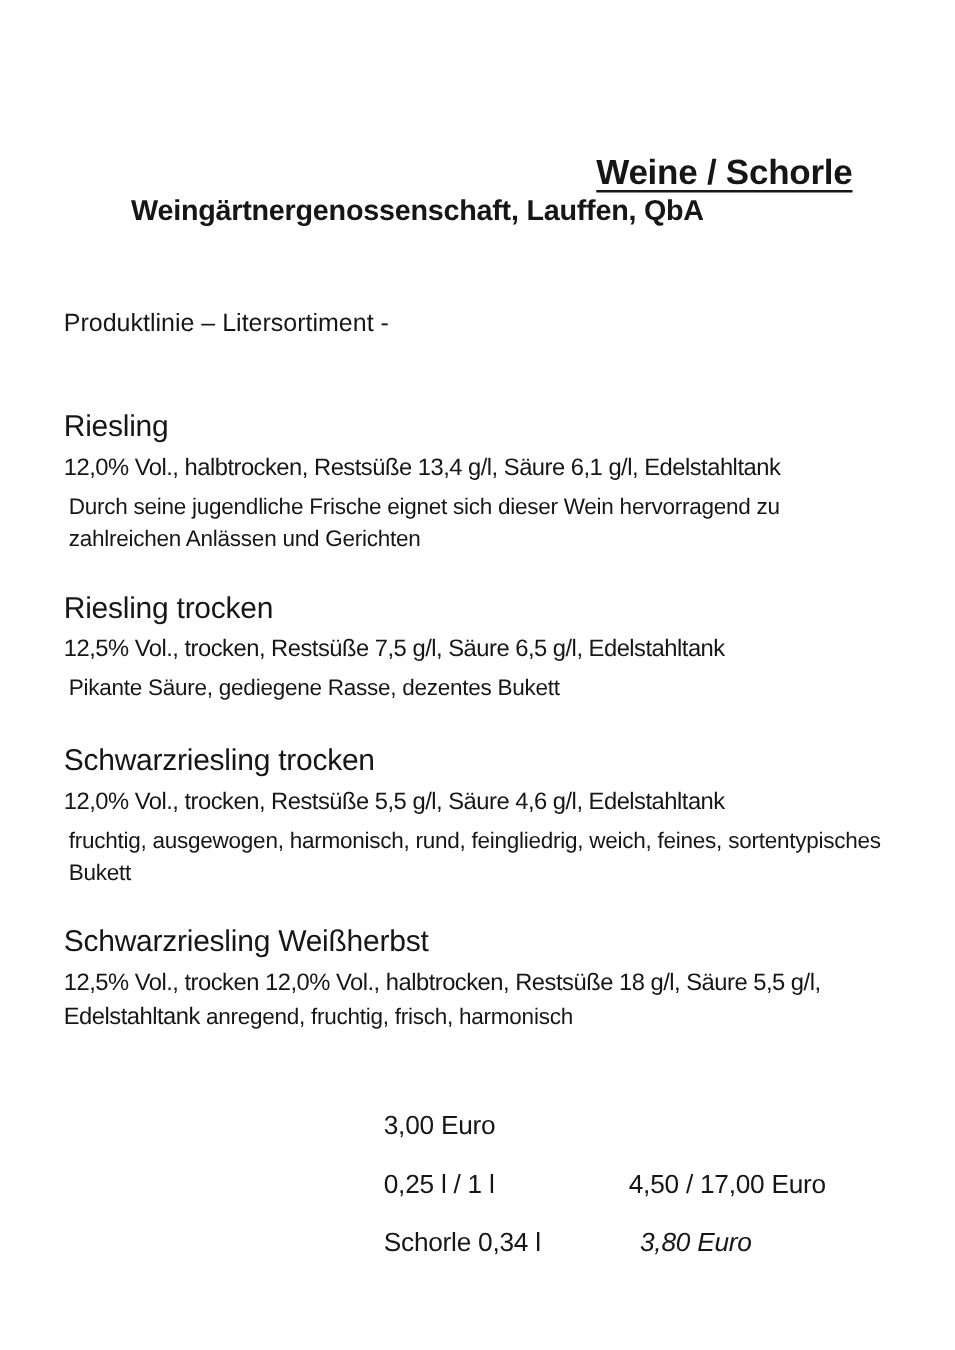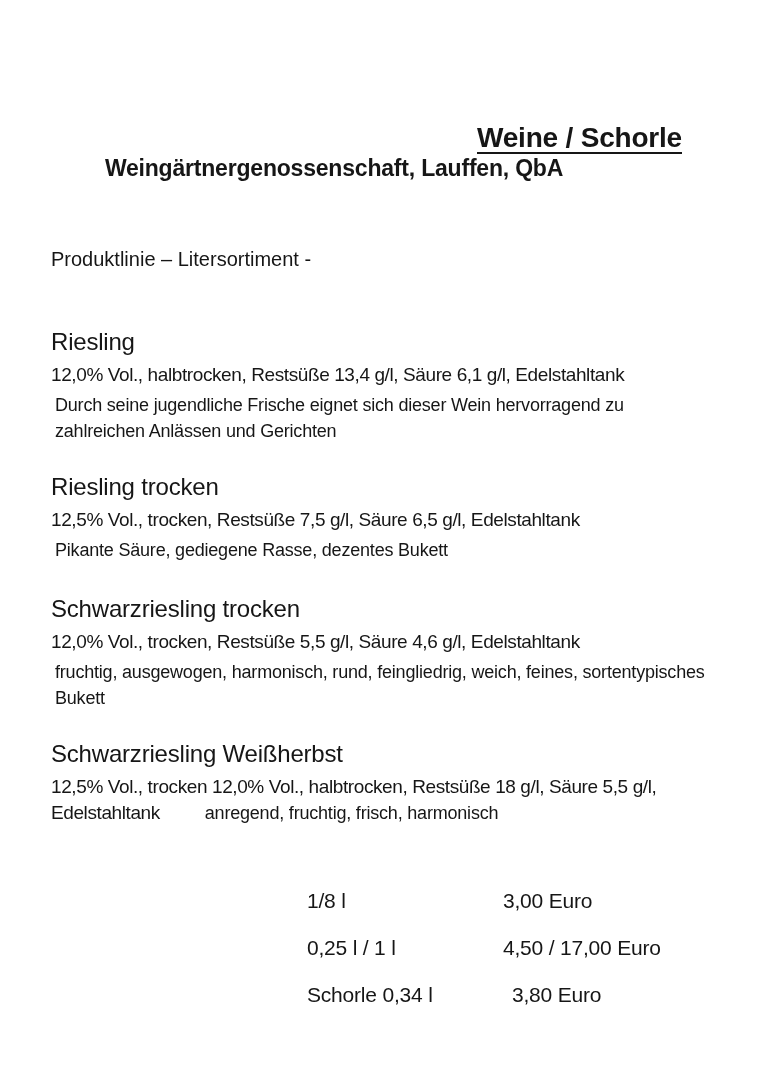--- a/index.html
+++ b/index.html
@@ -55,7 +55,7 @@
     font-size: 18px; line-height: 26px;
     letter-spacing: -0.2px;
   }
-  .desc-inline { font-size: 18px; letter-spacing: -0.2px; margin-left: 40px; }
+  .desc-inline { font-size: 18px; letter-spacing: -0.2px; }
   .prices {
     position: absolute; left: 307px; top: 889px;
   }

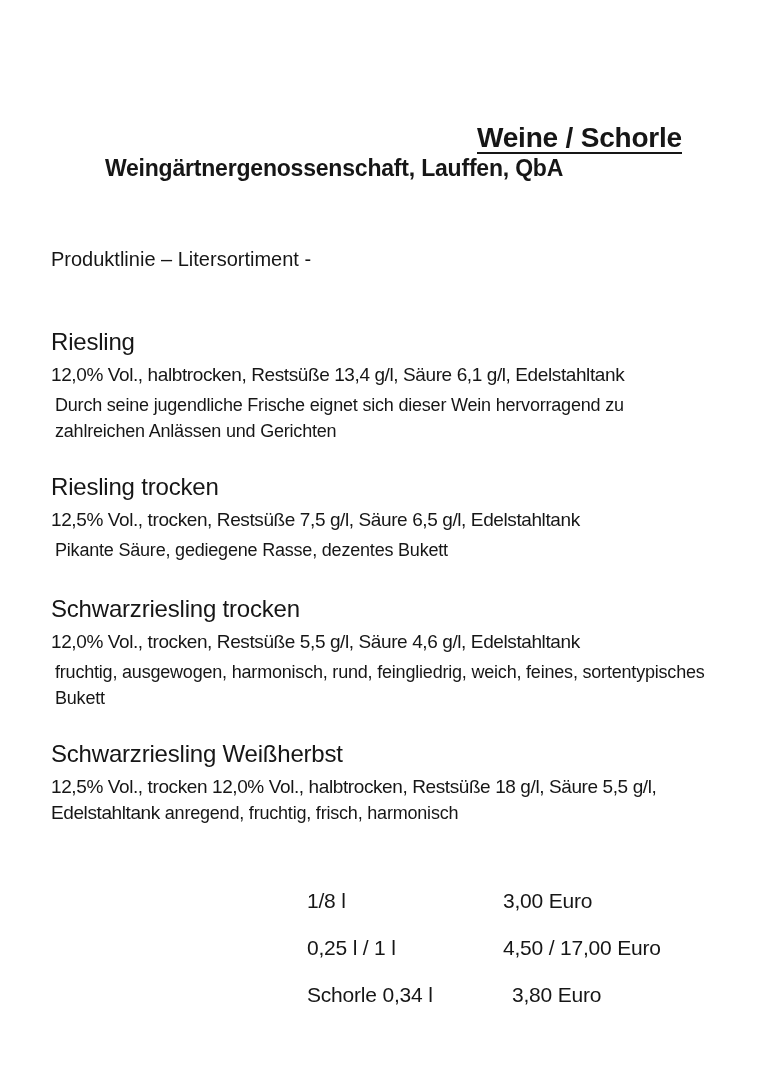--- a/index.html
+++ b/index.html
@@ -107,7 +107,6 @@
 
 <div class="prices">
   <div class="price-row">
-    <span class="price-item">1/8 l</span>
     <span class="price-value">3,00 Euro</span>
   </div>
   <div class="price-row">

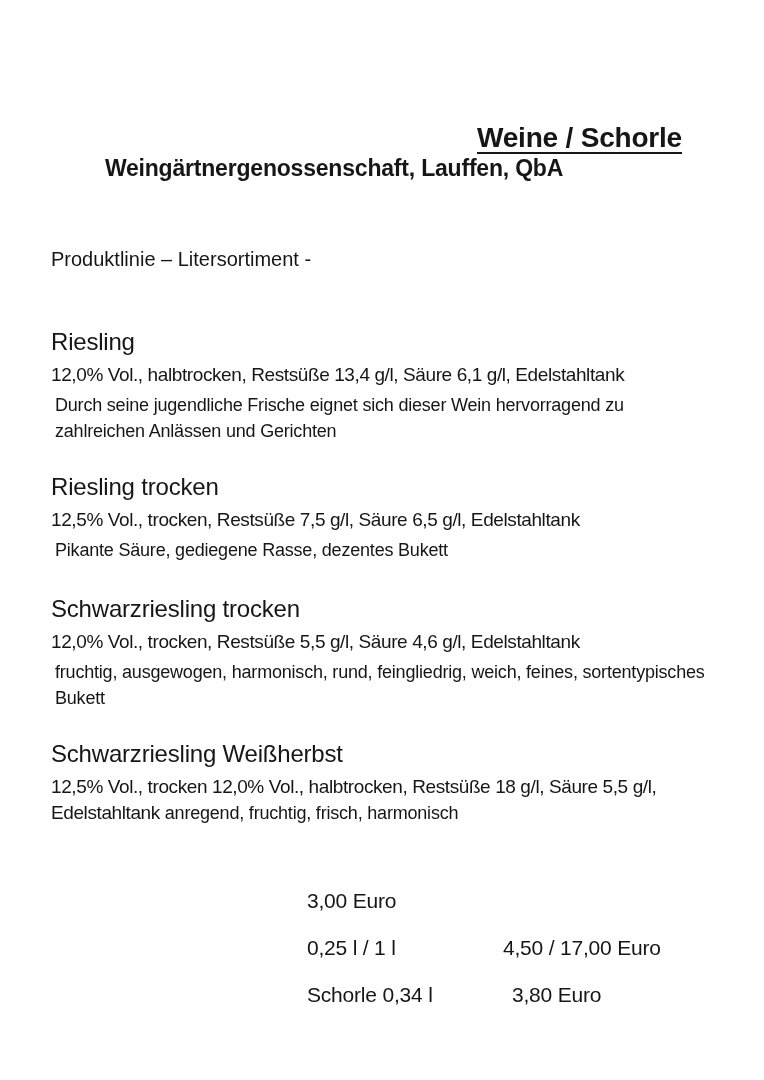--- a/index.html
+++ b/index.html
@@ -67,7 +67,7 @@
     letter-spacing: -0.2px;
   }
   .price-item { width: 196px; }
-  .price-row:last-child .price-value { padding-left: 9px; }
+  .price-row:last-child .price-value { padding-left: 9px; font-style: italic; }
 </style>
 </head>
 <body style="background: rgb(255, 255, 255); color: rgb(22, 22, 22);">

